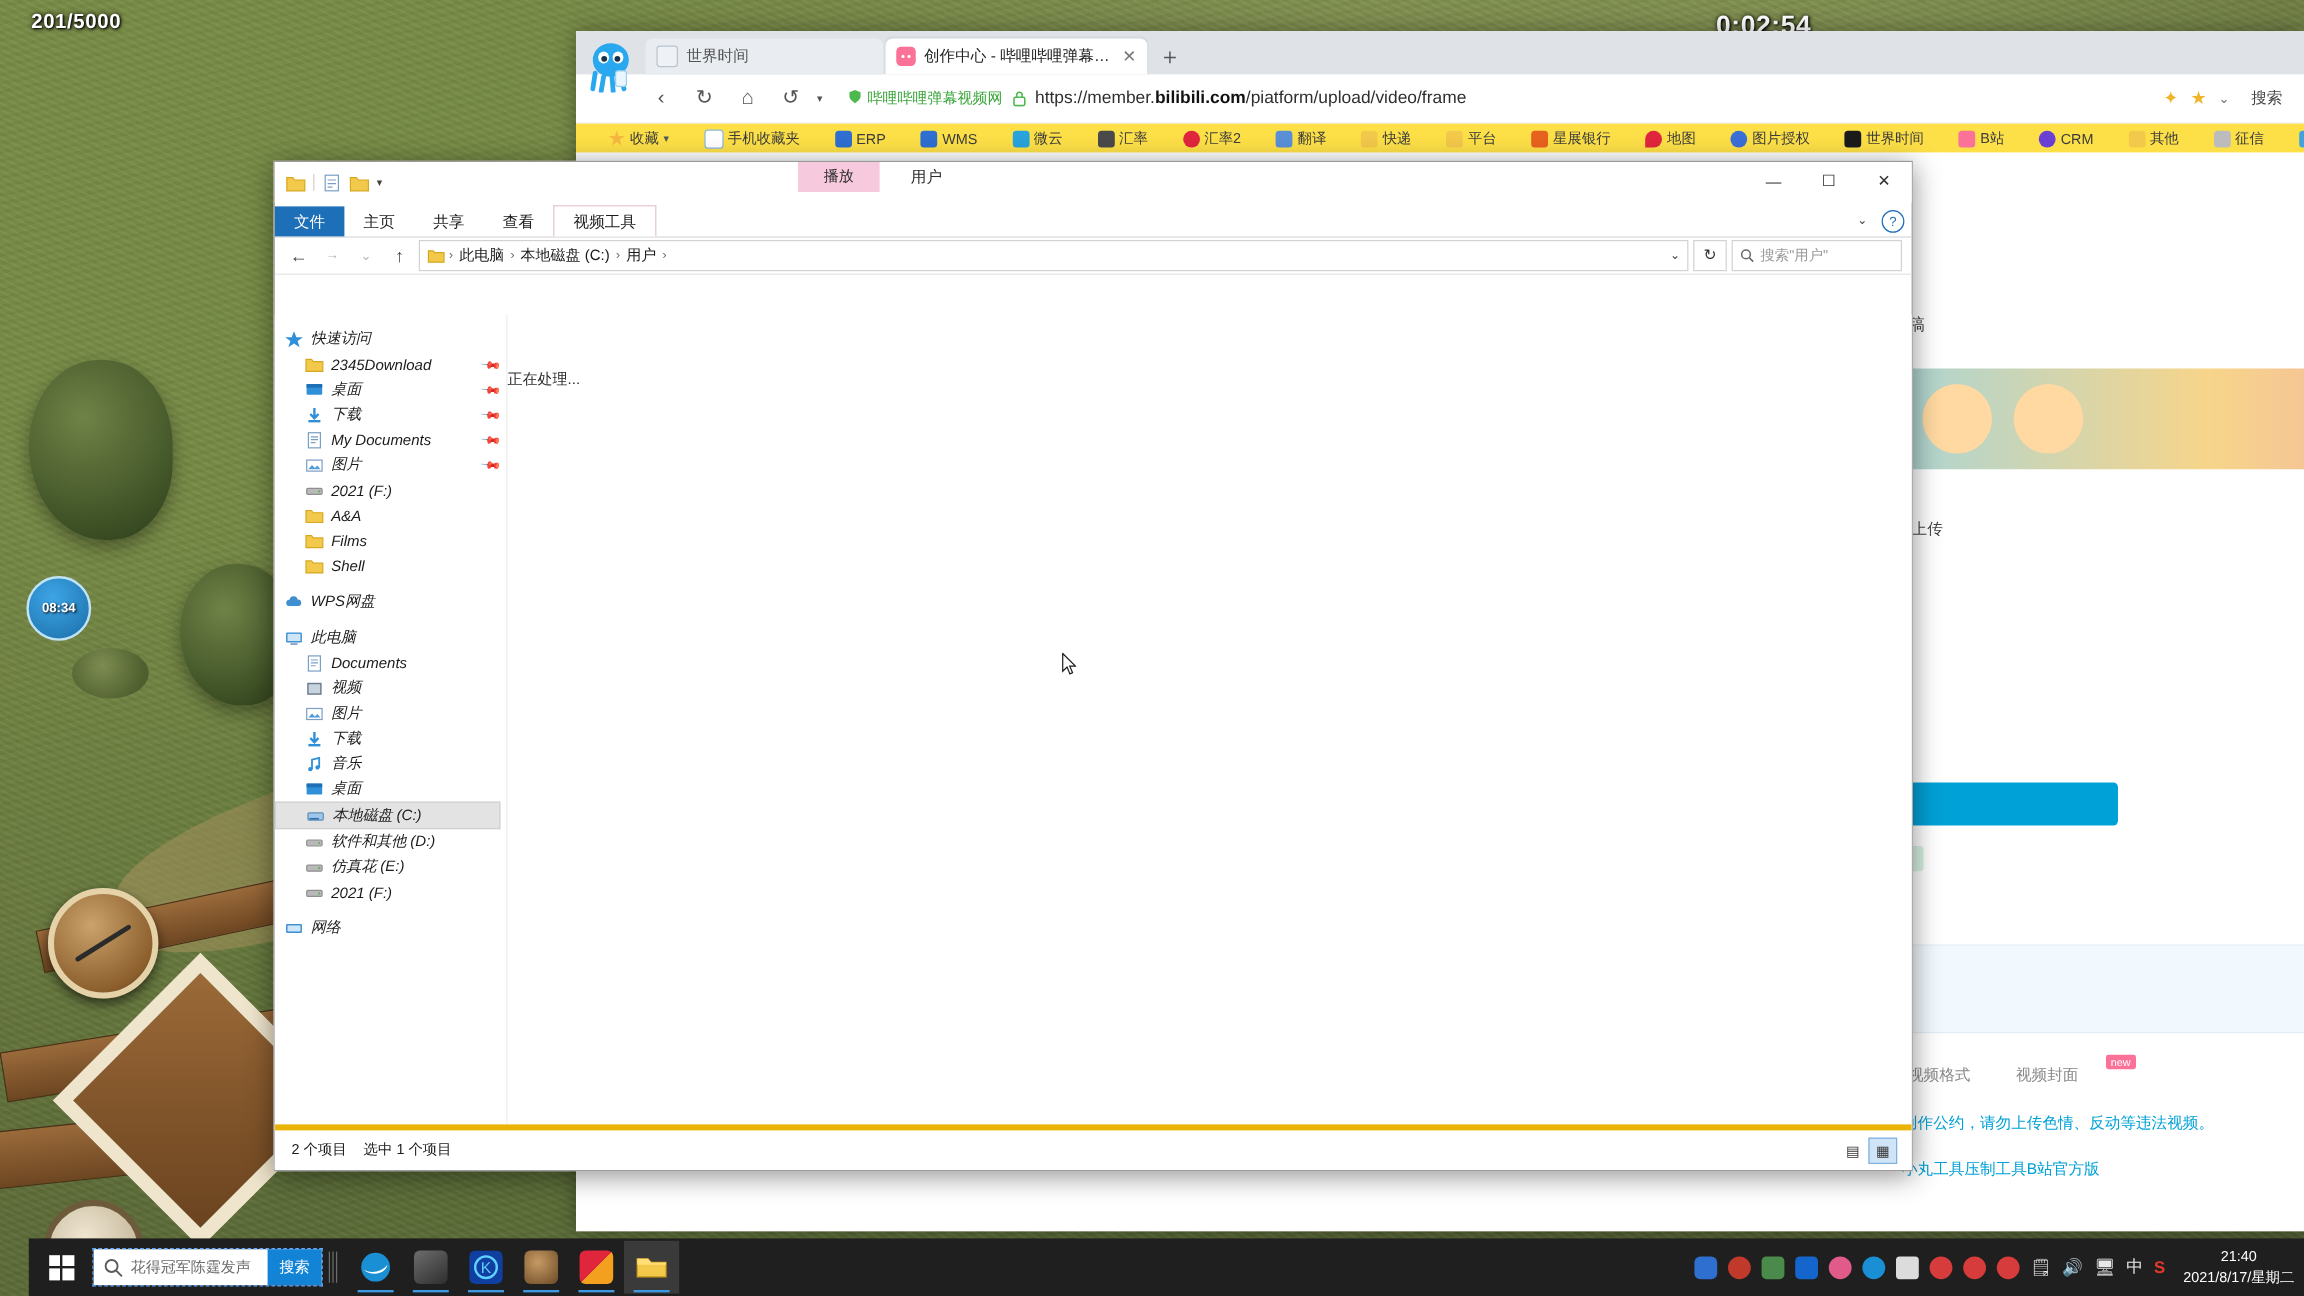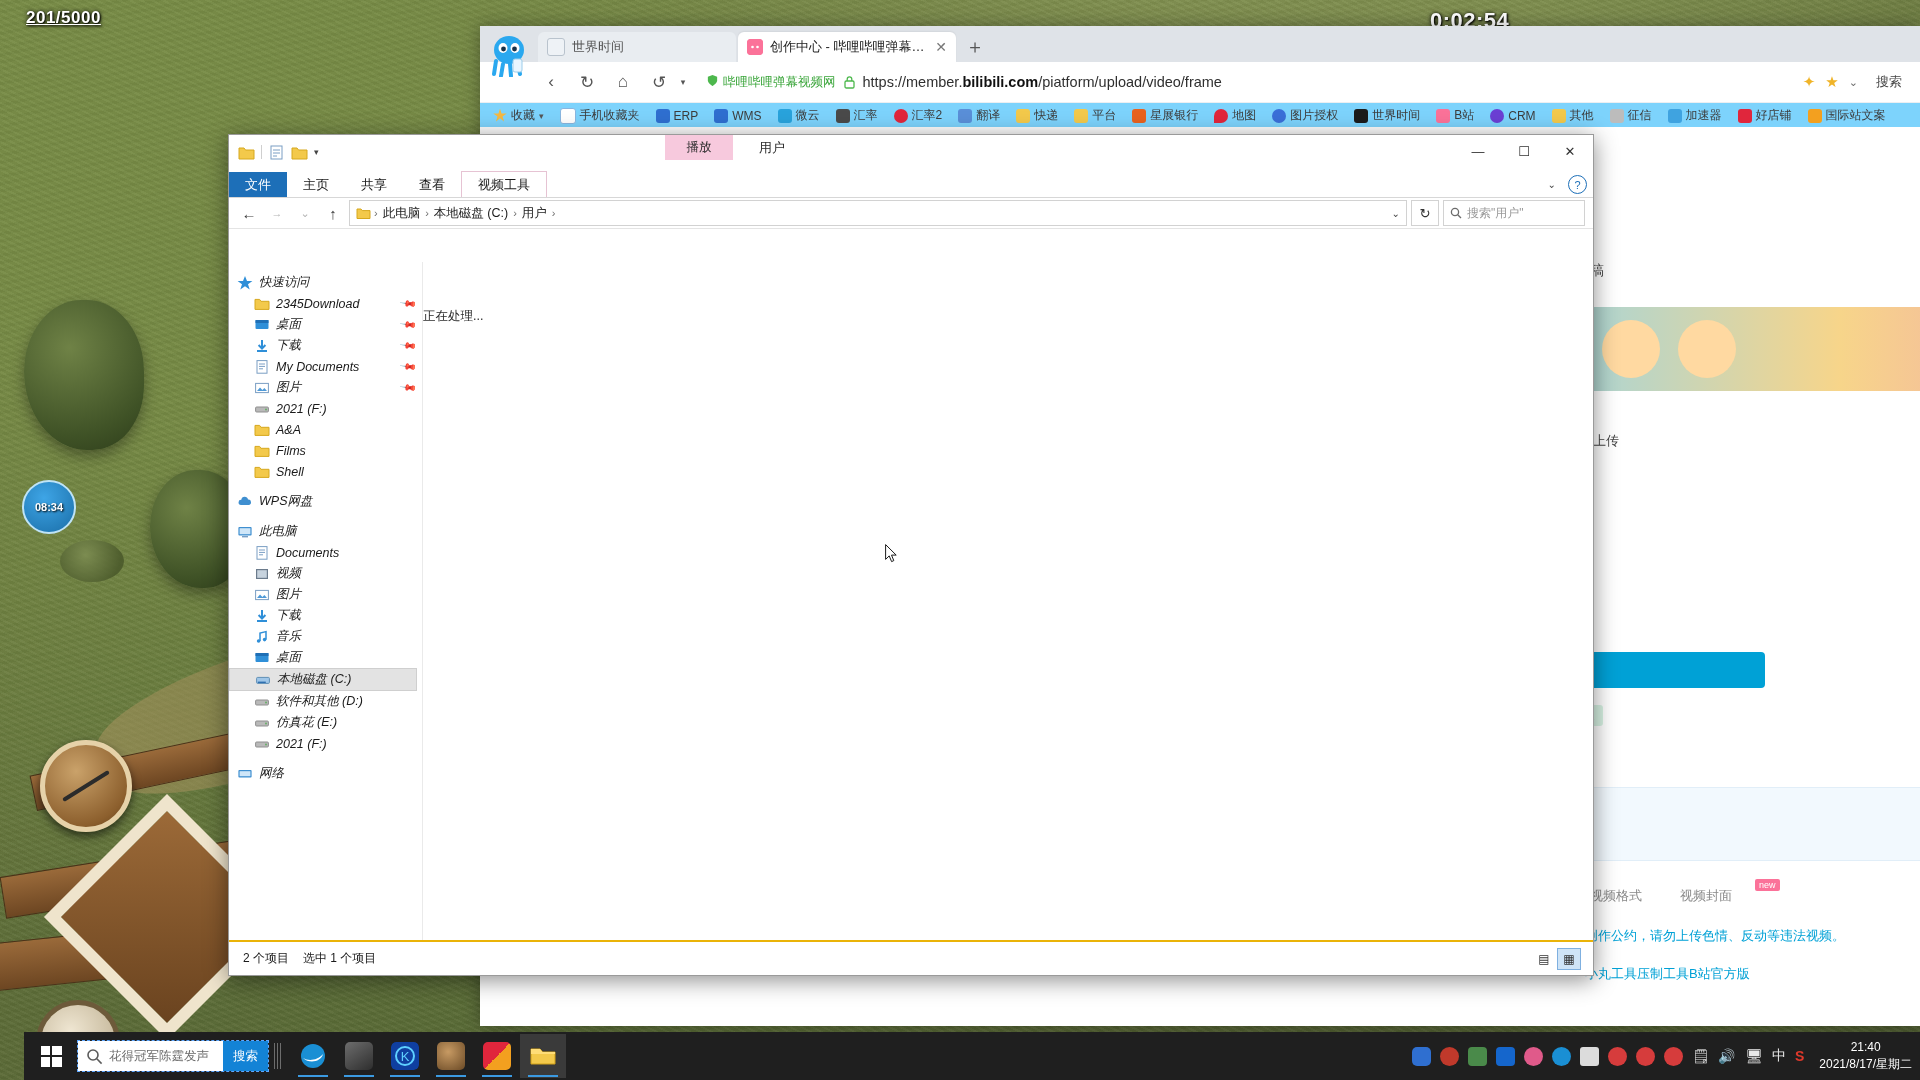--- a/index.html
+++ b/index.html
@@ -35,7 +35,7 @@
   
   .hud{position:absolute;color:#fff;text-shadow:0 0 4px rgba(0,0,0,.95),1px 1px 2px #000;
        font-weight:bold;letter-spacing:.5px;}
-  #hud-capacity{left:26px;top:8px;font-size:17px;text-decoration:underline;}
+  #hud-capacity{left:26px;top:8px;font-size:17px;}
   #hud-timer{left:1430px;top:8px;font-size:22px;}
   #hud-clock-badge{position:absolute;left:22px;top:480px;width:50px;height:50px;border-radius:50%;
     background:radial-gradient(circle at 40% 32%,#3ea5e6,#1a6ea8);

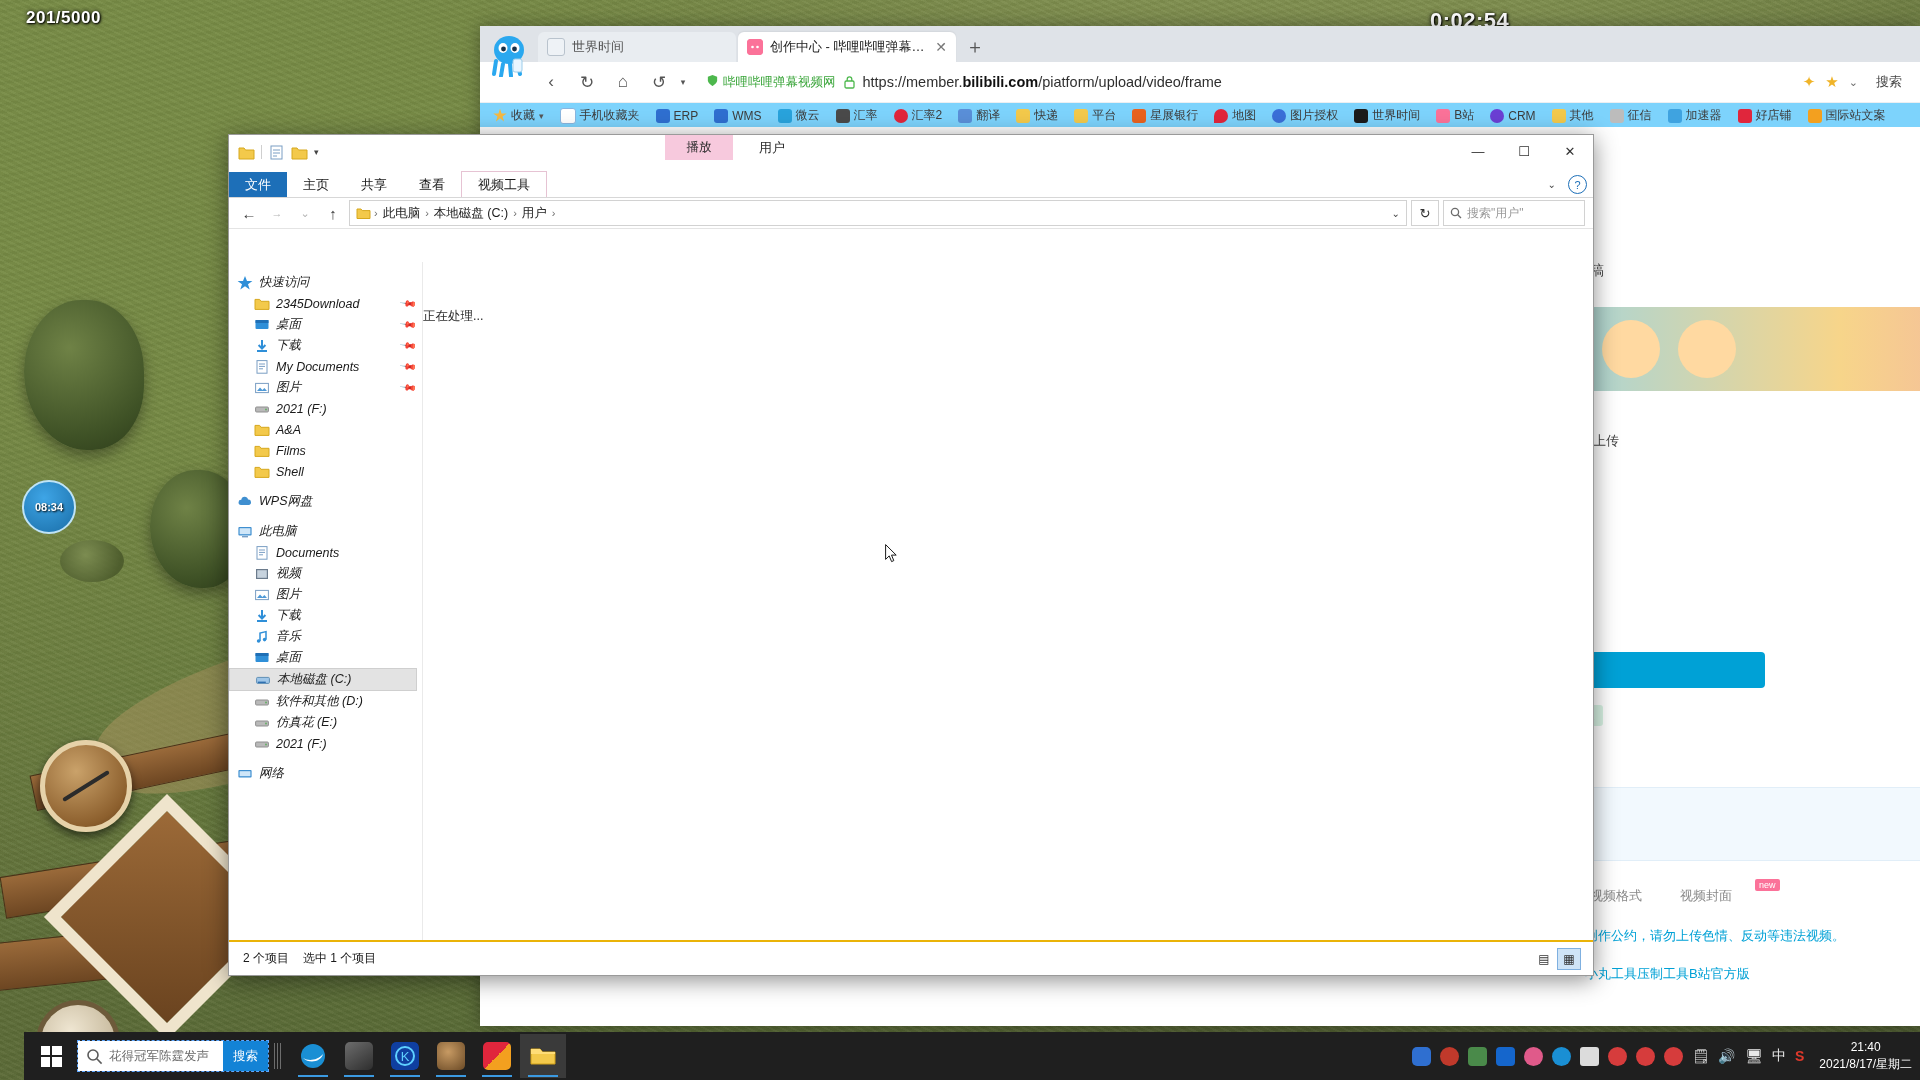--- a/index.html
+++ b/index.html
@@ -77,7 +77,7 @@
   .tb-right{display:flex;align-items:center;gap:10px;padding-right:10px;}
   .tb-right .ic{font-size:15px;color:#6b6b6b;}
   #search-pill{font-size:13px;color:#444;border:0;padding:2px 8px;}
-  #bookmarks{height:25px;background:#7dd3fc;display:flex;align-items:center;gap:6px;padding-left:8px;
+  #bookmarks{height:25px;background:#fde047;display:flex;align-items:center;gap:19px;padding-left:22px;
              font-size:12px;color:#3c3c3c;border-bottom:1px solid #e7eaee;overflow:hidden;}
   .bm{display:flex;align-items:center;gap:4px;padding:2px 5px;white-space:nowrap;border-radius:3px;}
   .bm .bmi{width:14px;height:14px;border-radius:3px;flex:0 0 14px;display:block;}

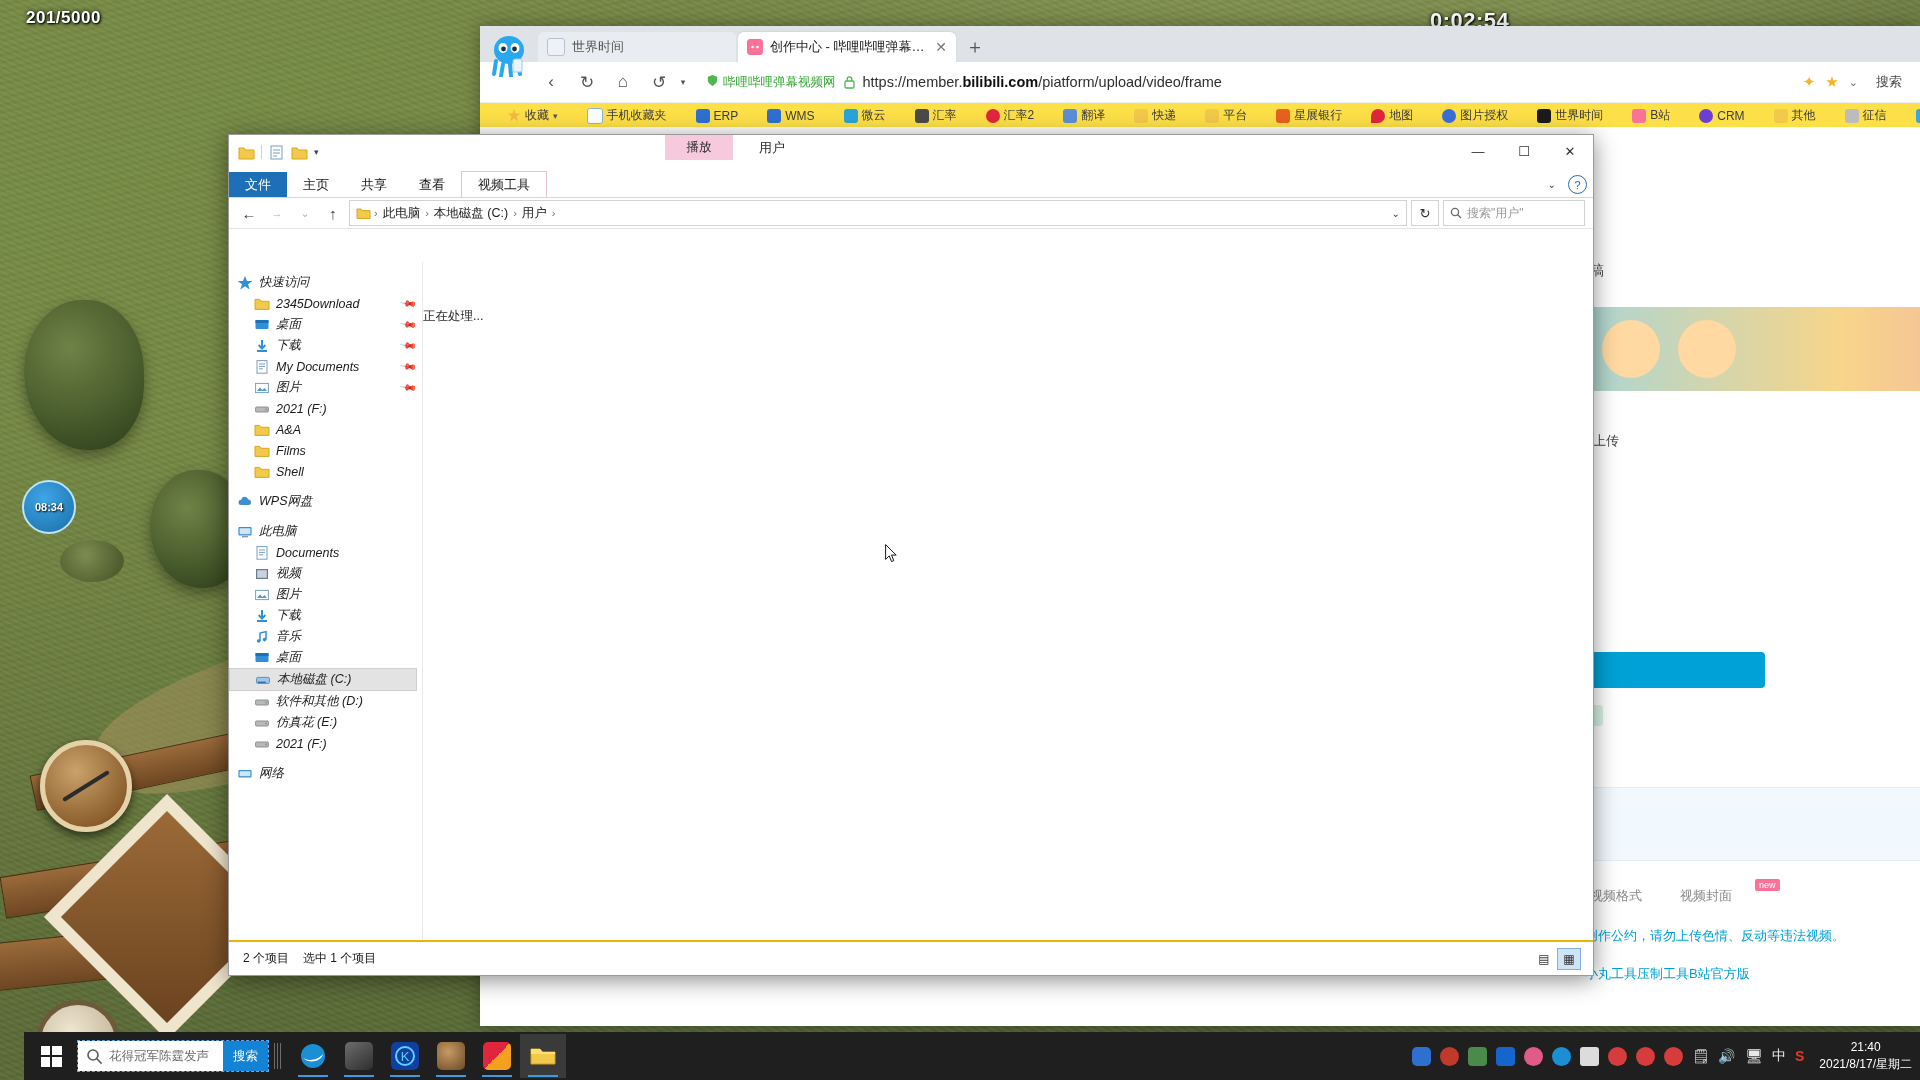--- a/index.html
+++ b/index.html
@@ -142,7 +142,7 @@
   #ex-content{flex:1;position:relative;background:#fff;}
   #ex-status-text{position:absolute;left:0;right:0;top:46px;text-align:left;font-size:12.5px;color:#2b2b2b;}
   #mouse-cursor{position:absolute;left:462px;top:282px;width:12px;height:19px;z-index:50;}
-  #ex-statusbar{position:absolute;left:0;right:0;bottom:0;height:33px;border-top:2px solid #eab308;
+  #ex-statusbar{position:absolute;left:0;right:0;bottom:0;height:33px;border-top:5px solid #eab308;
      display:flex;align-items:center;font-size:12px;color:#1b1b1b;background:#fff;}
   #ex-statusbar .sb{padding-left:14px;}
   #ex-view-btns{margin-left:auto;display:flex;align-items:center;gap:2px;padding-right:12px;}

